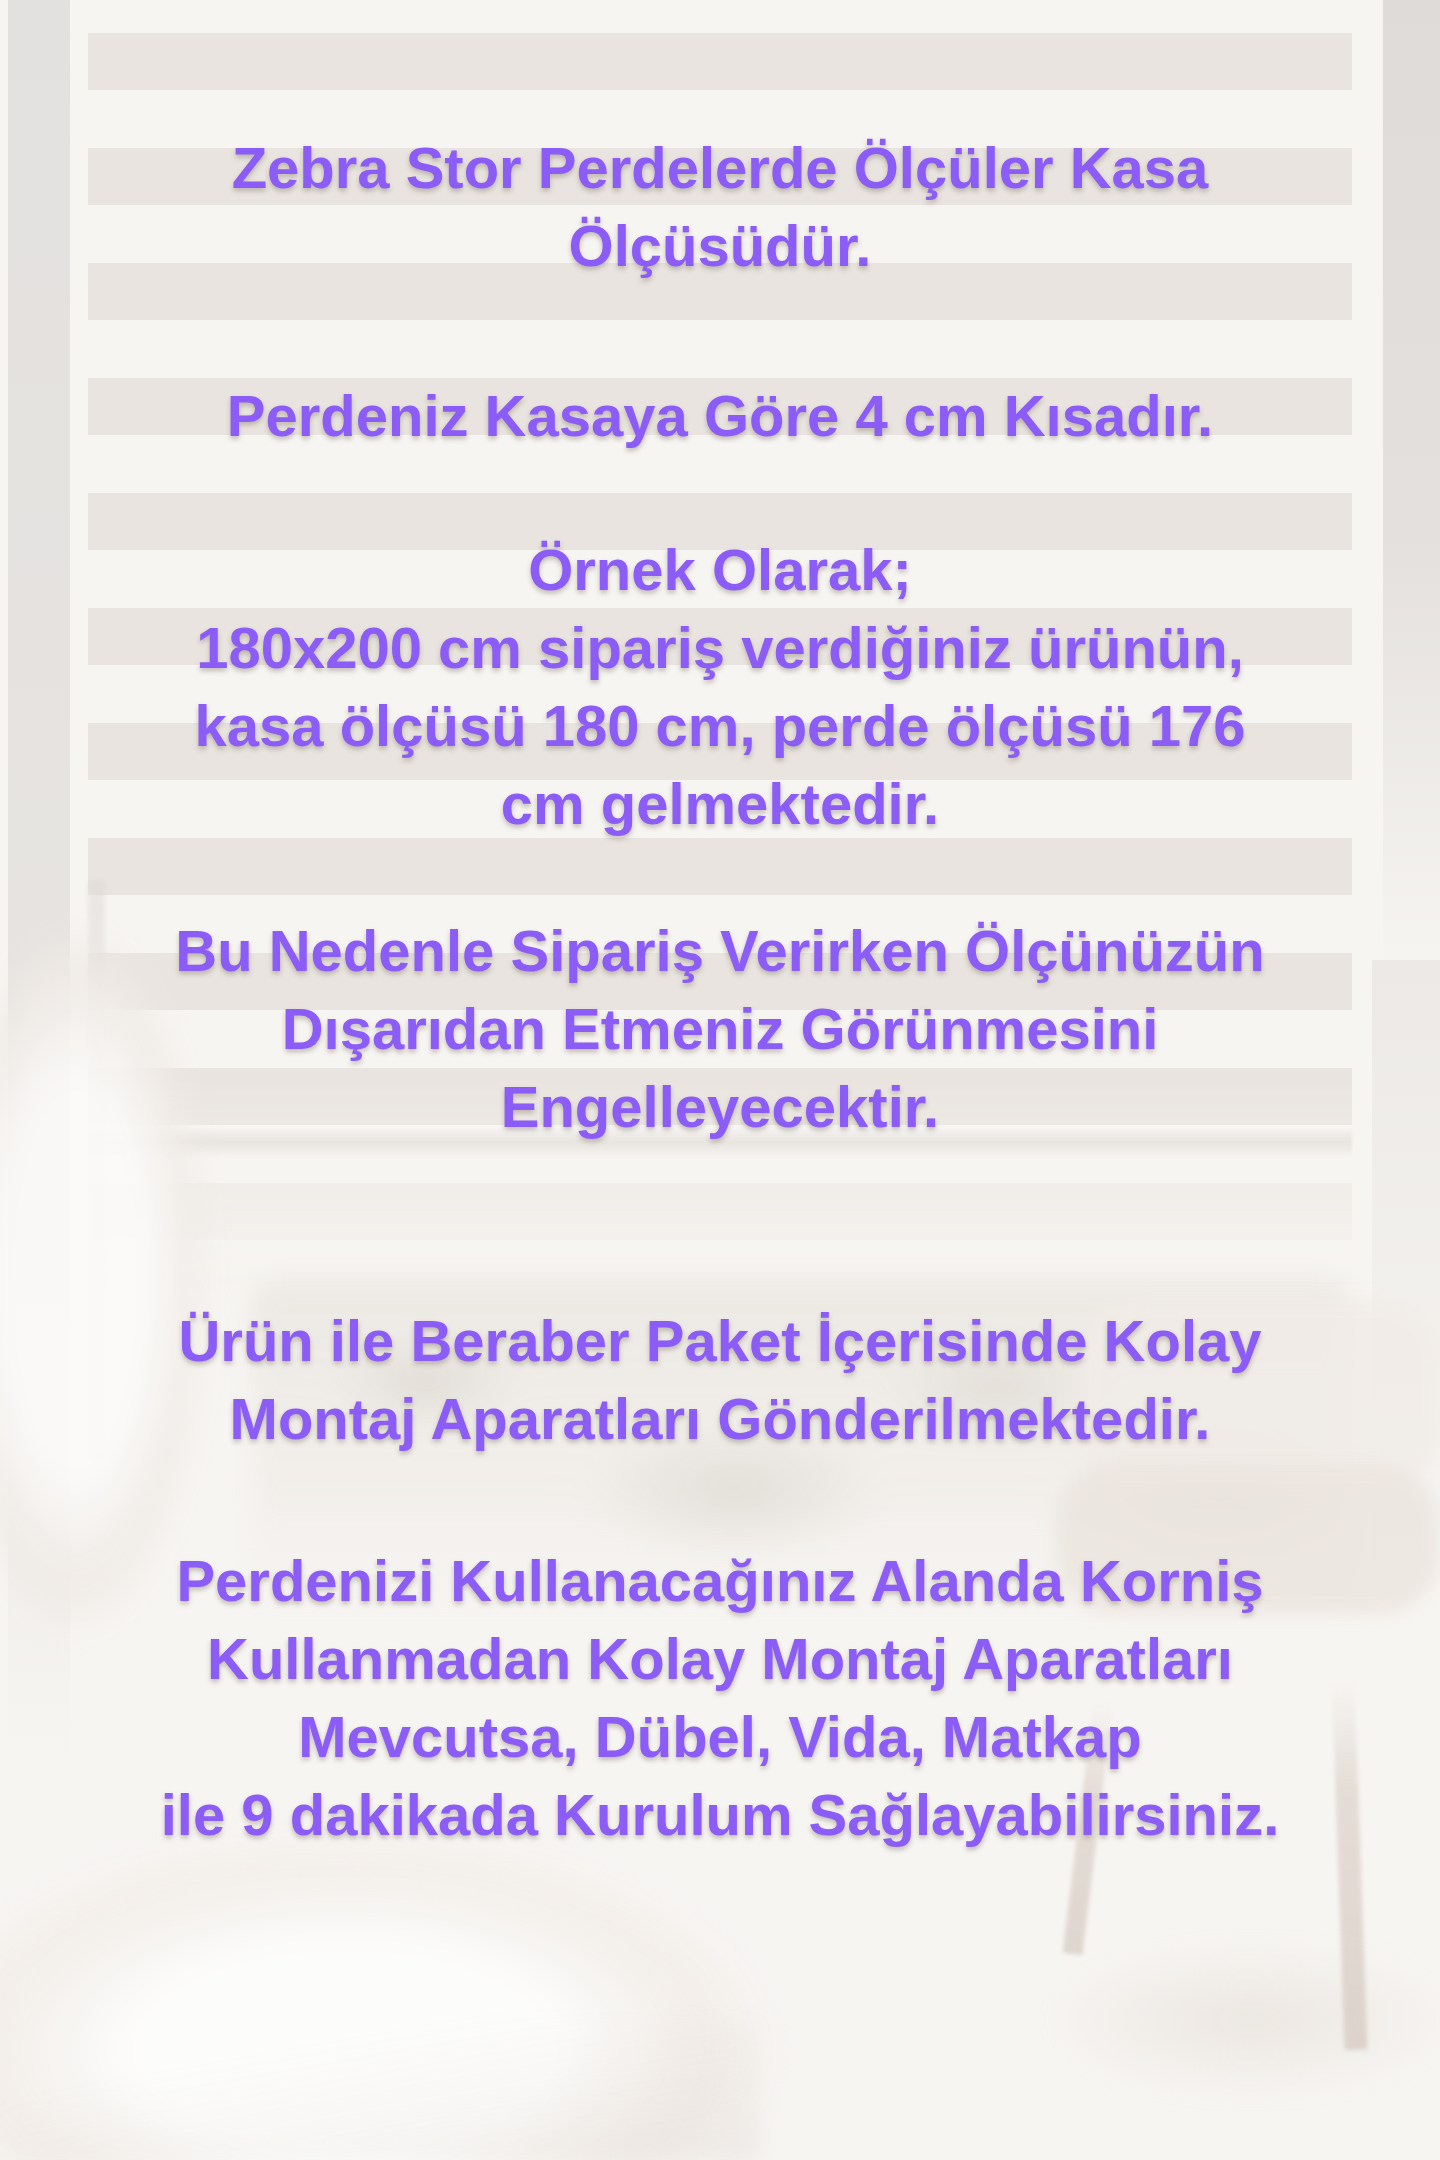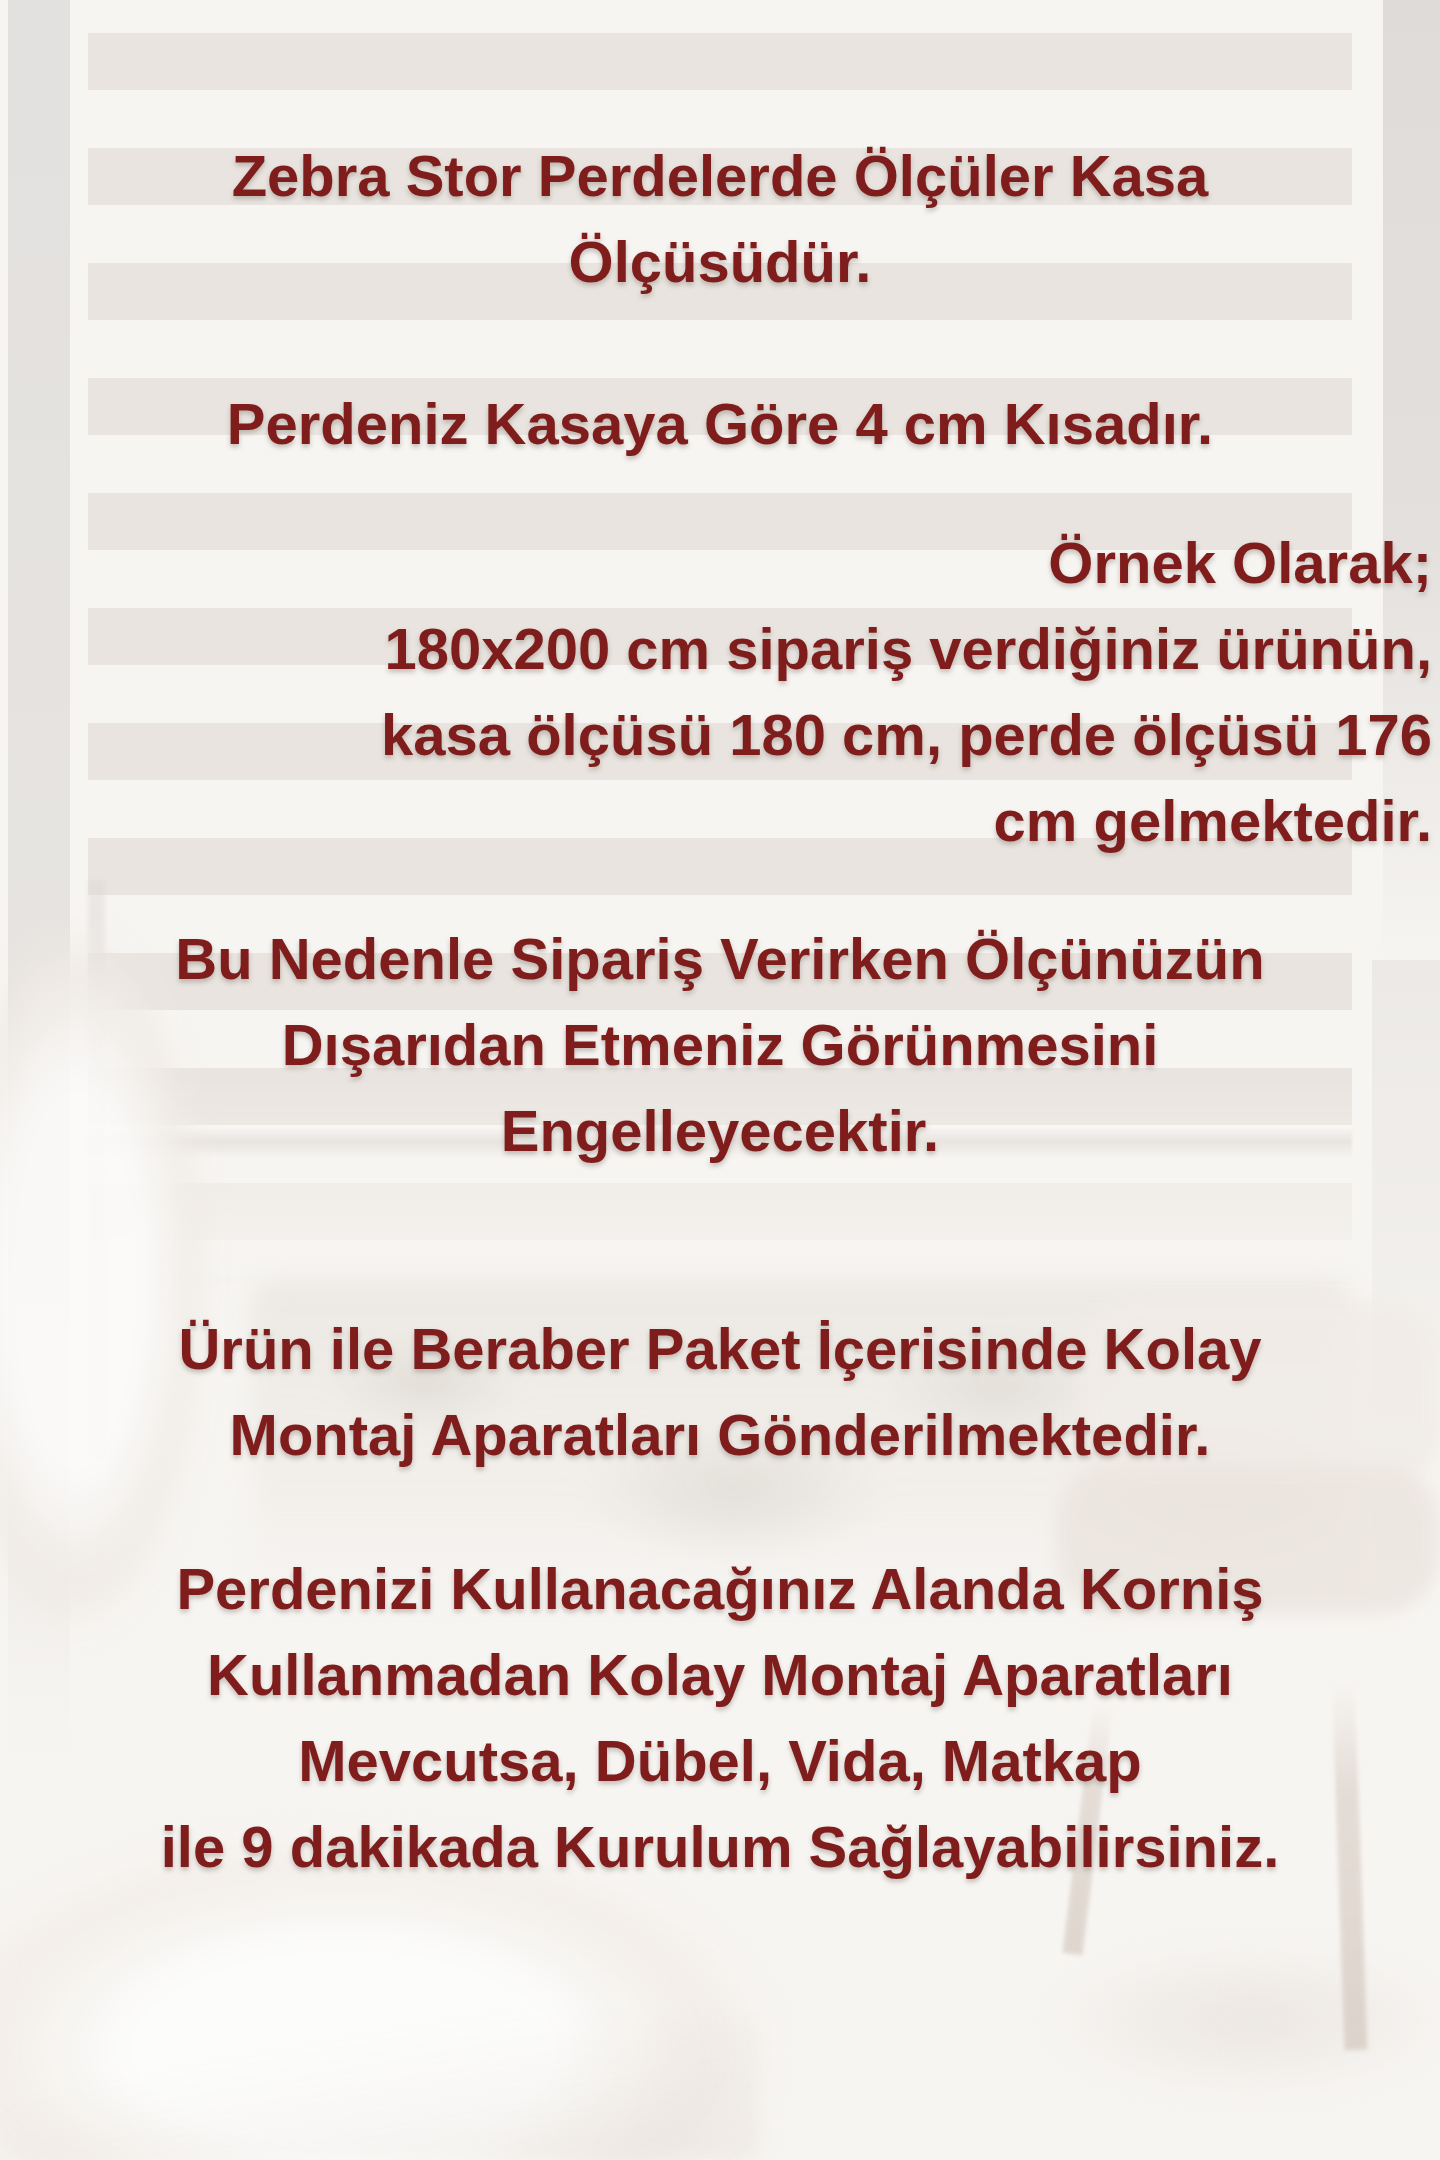--- a/index.html
+++ b/index.html
@@ -105,11 +105,11 @@
     text-align: center;
   }
   .line {
-    margin: 8px;
+    margin: 0;
     font-size: 58px;
     line-height: 78px;
     font-weight: 700;
-    color: #7f1d1d;
+    color: #8b5cf6;
     white-space: nowrap;
     text-shadow: 0 3px 5px rgba(128,118,108,.45);
   }

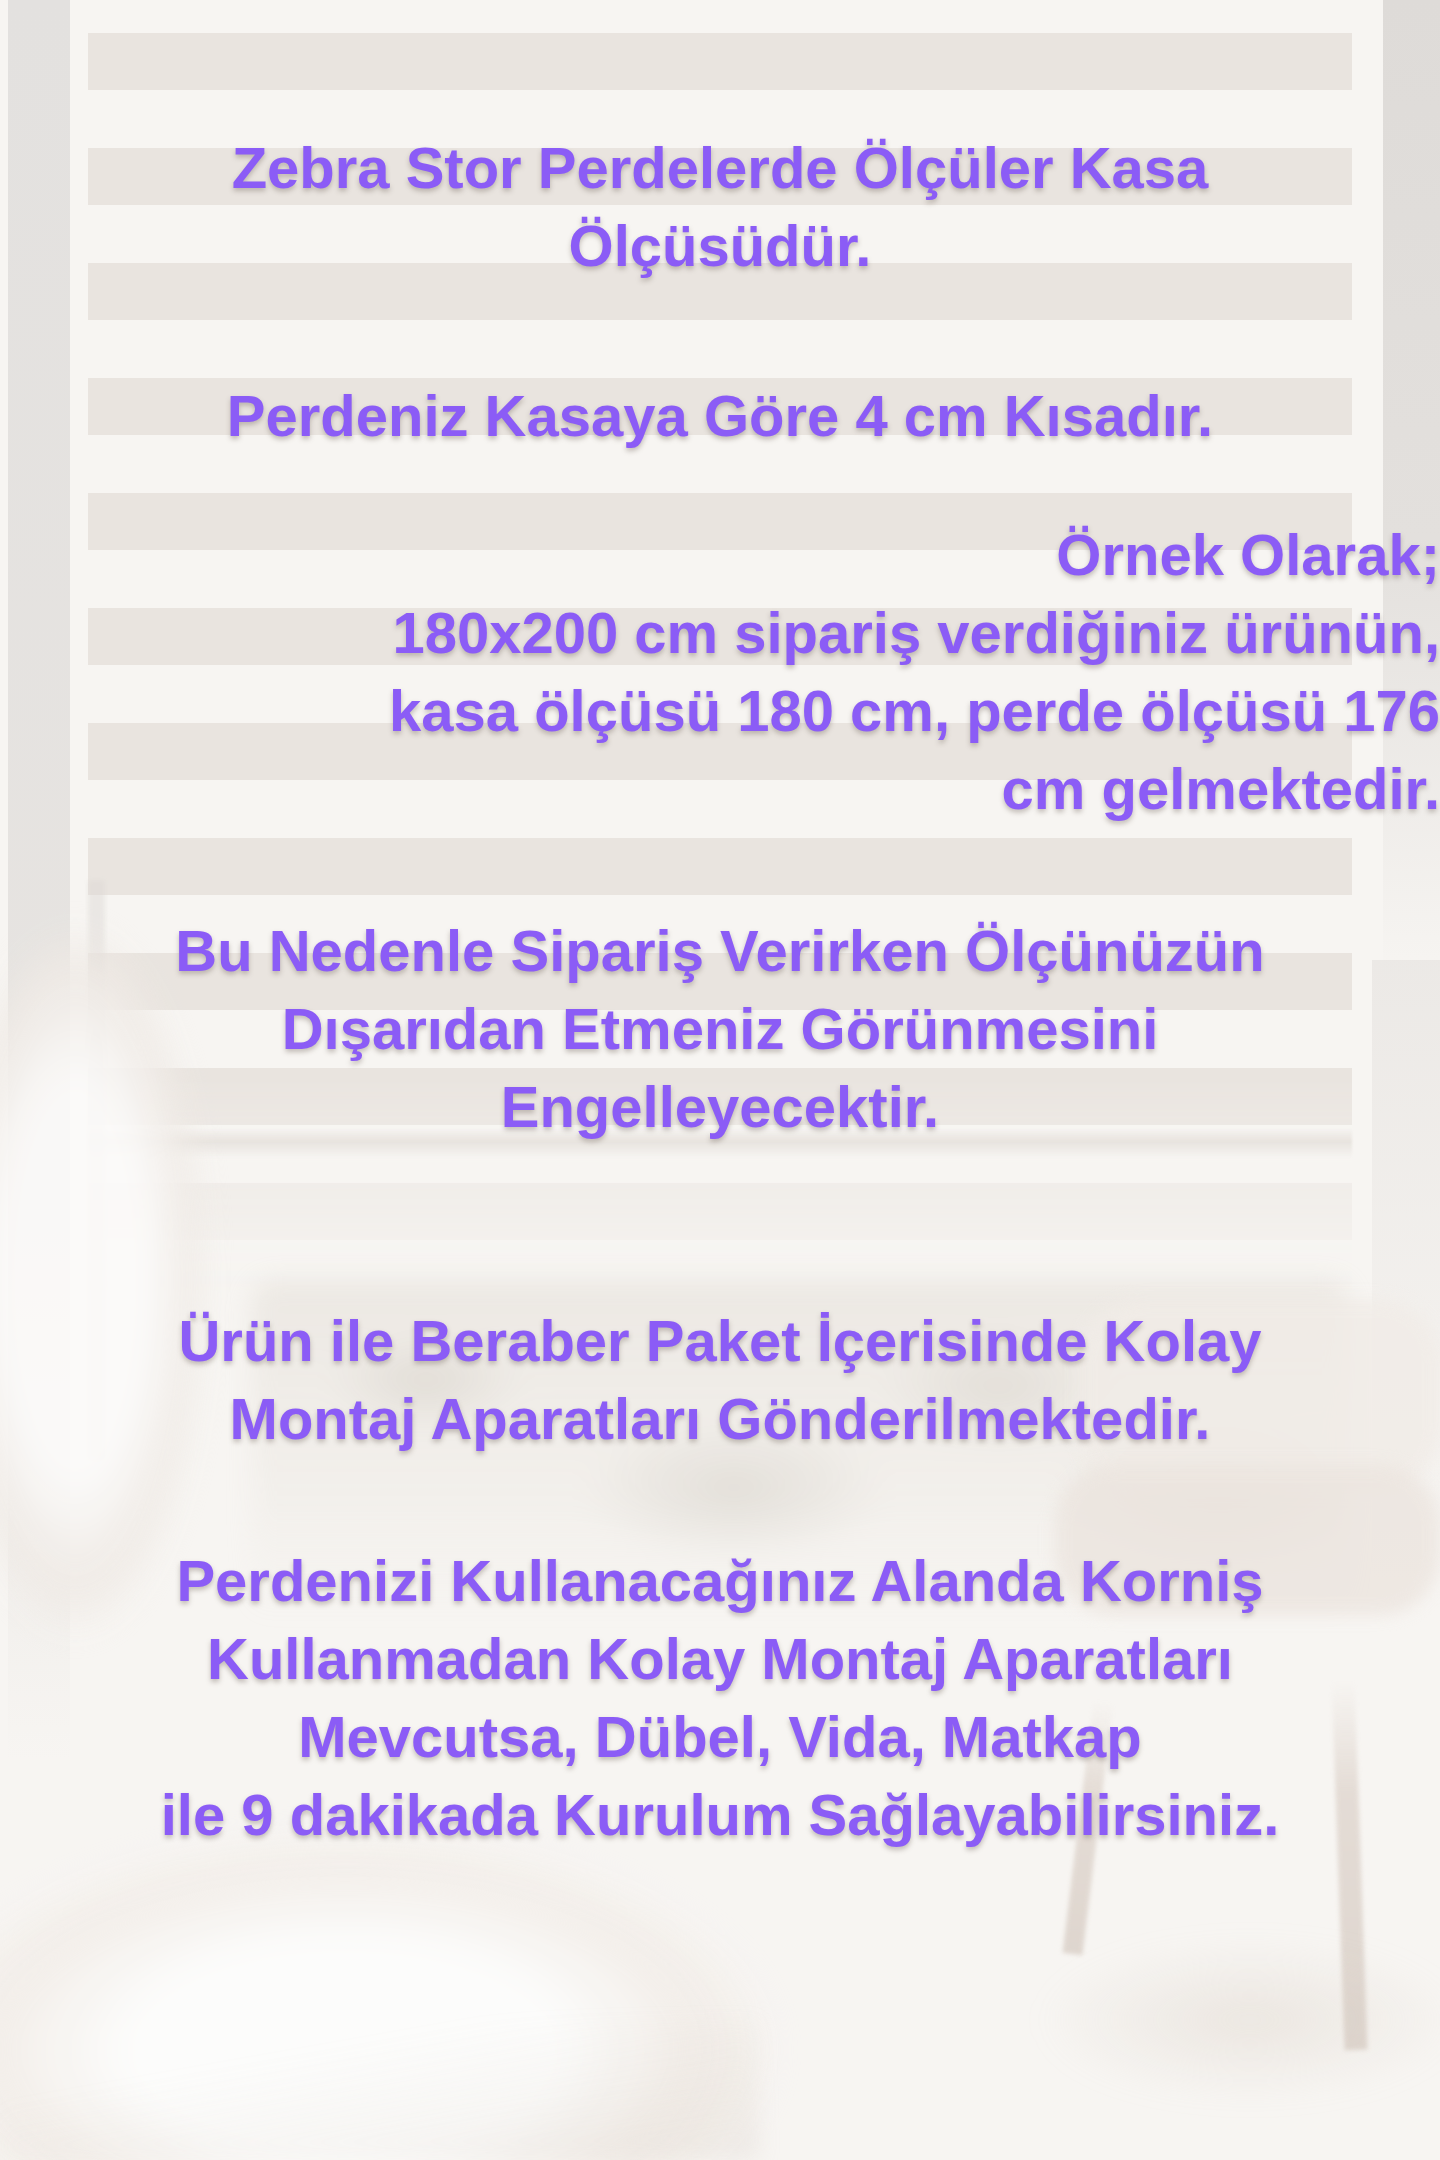--- a/index.html
+++ b/index.html
@@ -115,7 +115,7 @@
   }
   .para-1 { top: 129px; }
   .para-2 { top: 377px; }
-  .para-3 { top: 516px; text-align: right; }
+  .para-3 { top: 531px; }
   .para-4 { top: 912px; }
   .para-5 { top: 1302px; }
   .para-6 { top: 1542px; }

